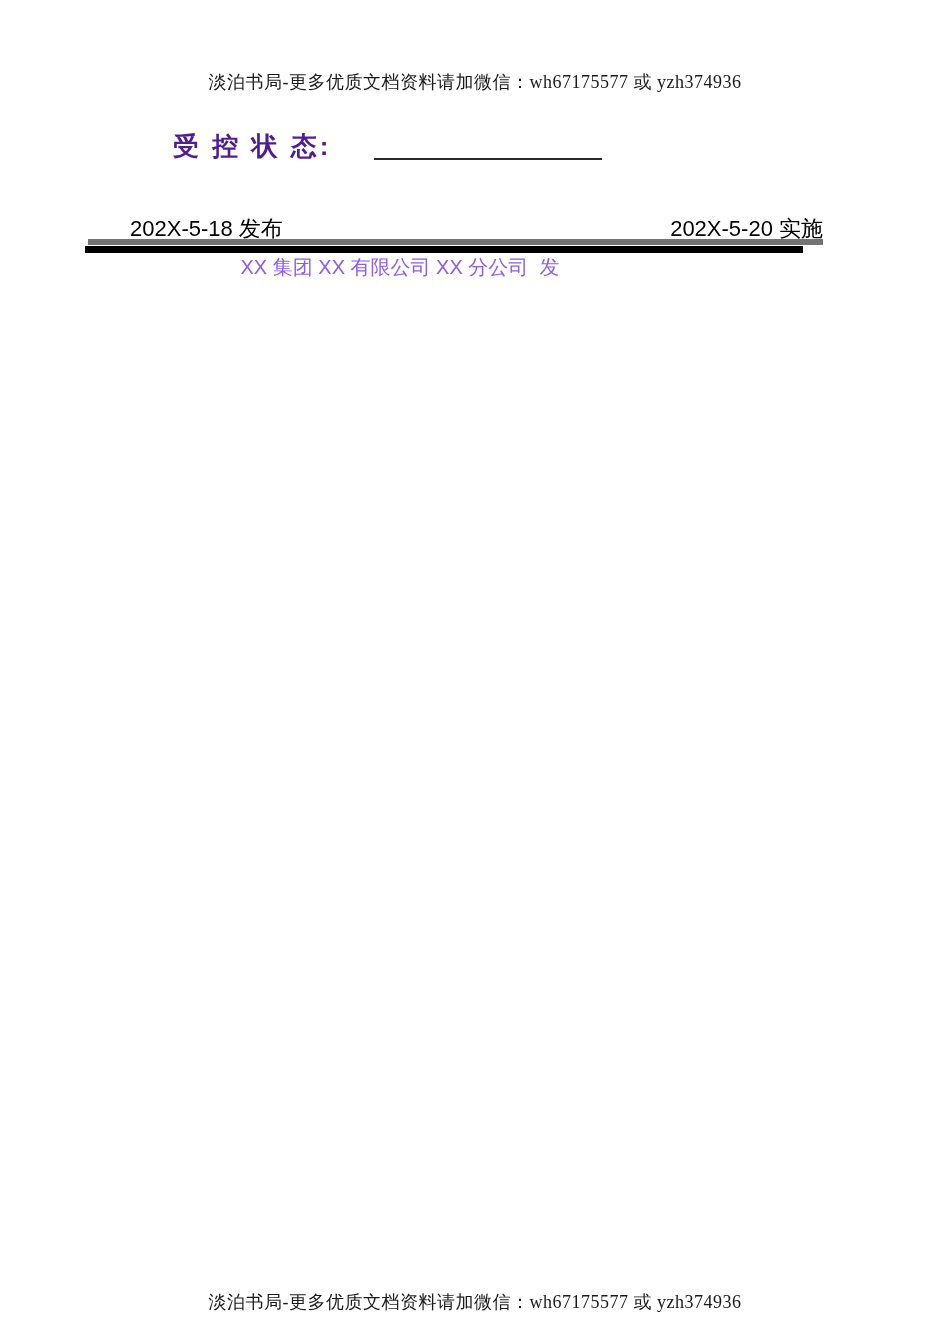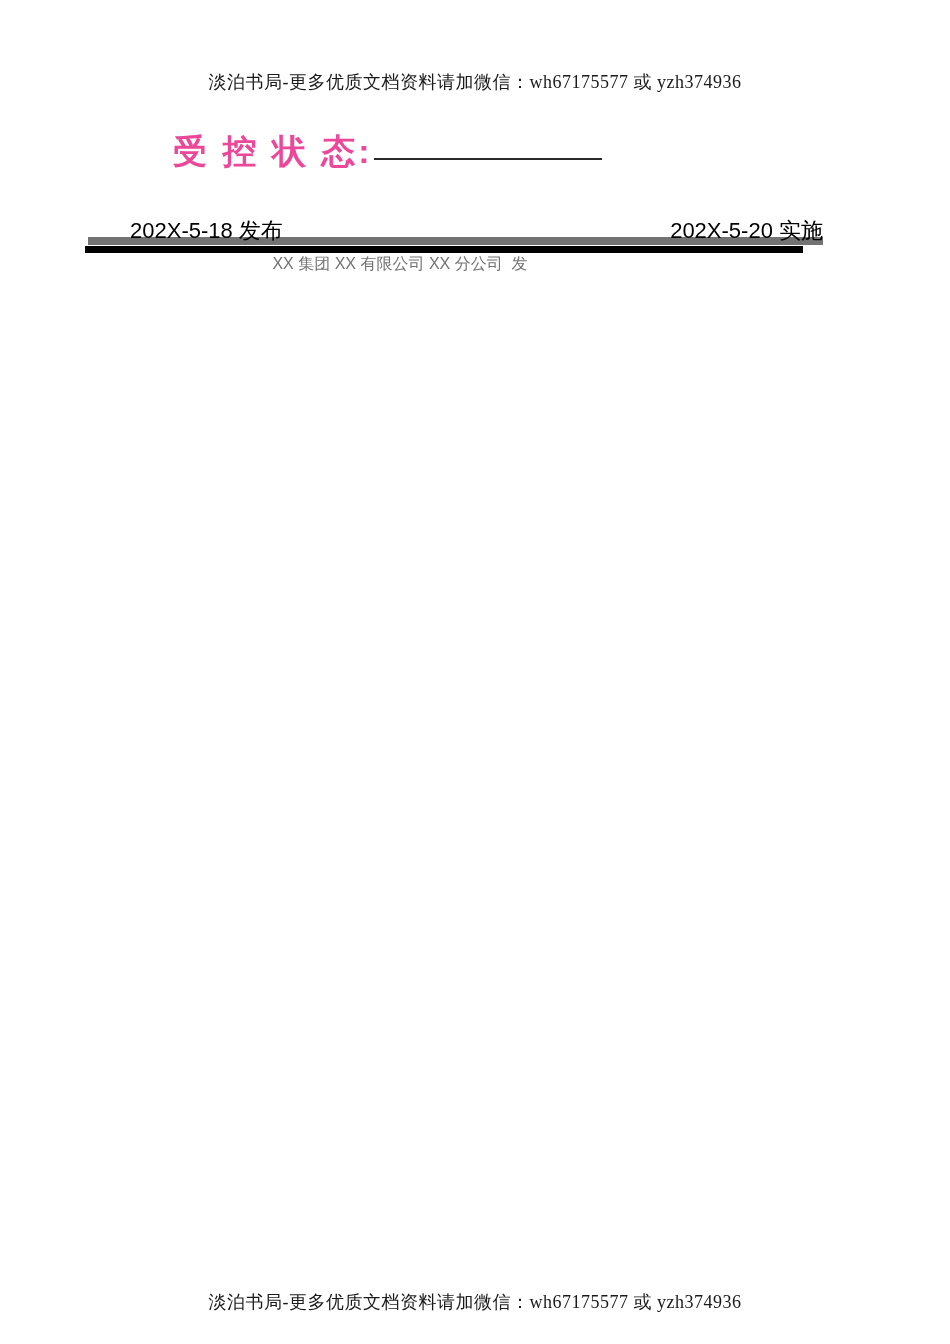--- a/index.html
+++ b/index.html
@@ -36,9 +36,9 @@
     top: 129px;
     font-family: "Liberation Sans", sans-serif;
     font-weight: bold;
-    font-size: 34px;
+    font-size: 26px;
     letter-spacing: 3px;
-    color: #ec4899;
+    color: #4c1d95;
     white-space: pre;
   }
   .blank-underline {

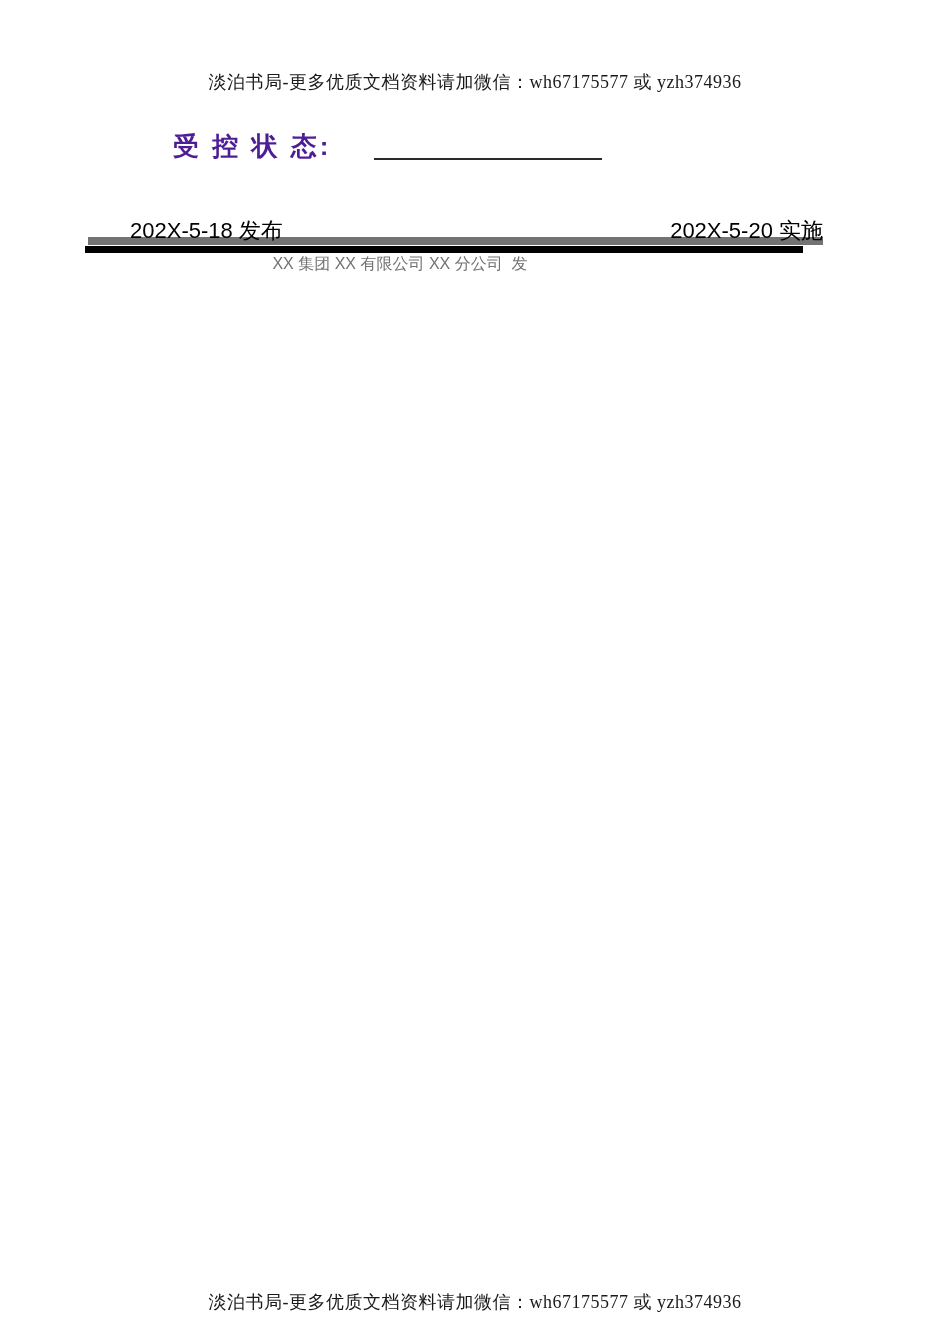--- a/index.html
+++ b/index.html
@@ -56,10 +56,10 @@
     top: 220px;
     width: 735px;
     height: 25px;
-    border-bottom: 8px solid #737373;
+    border-bottom: 6px solid #737373;
     display: flex;
     justify-content: space-between;
-    align-items: flex-start;
+    align-items: center;
     font-family: "Liberation Sans", sans-serif;
     font-size: 22px;
     font-stretch: condensed;

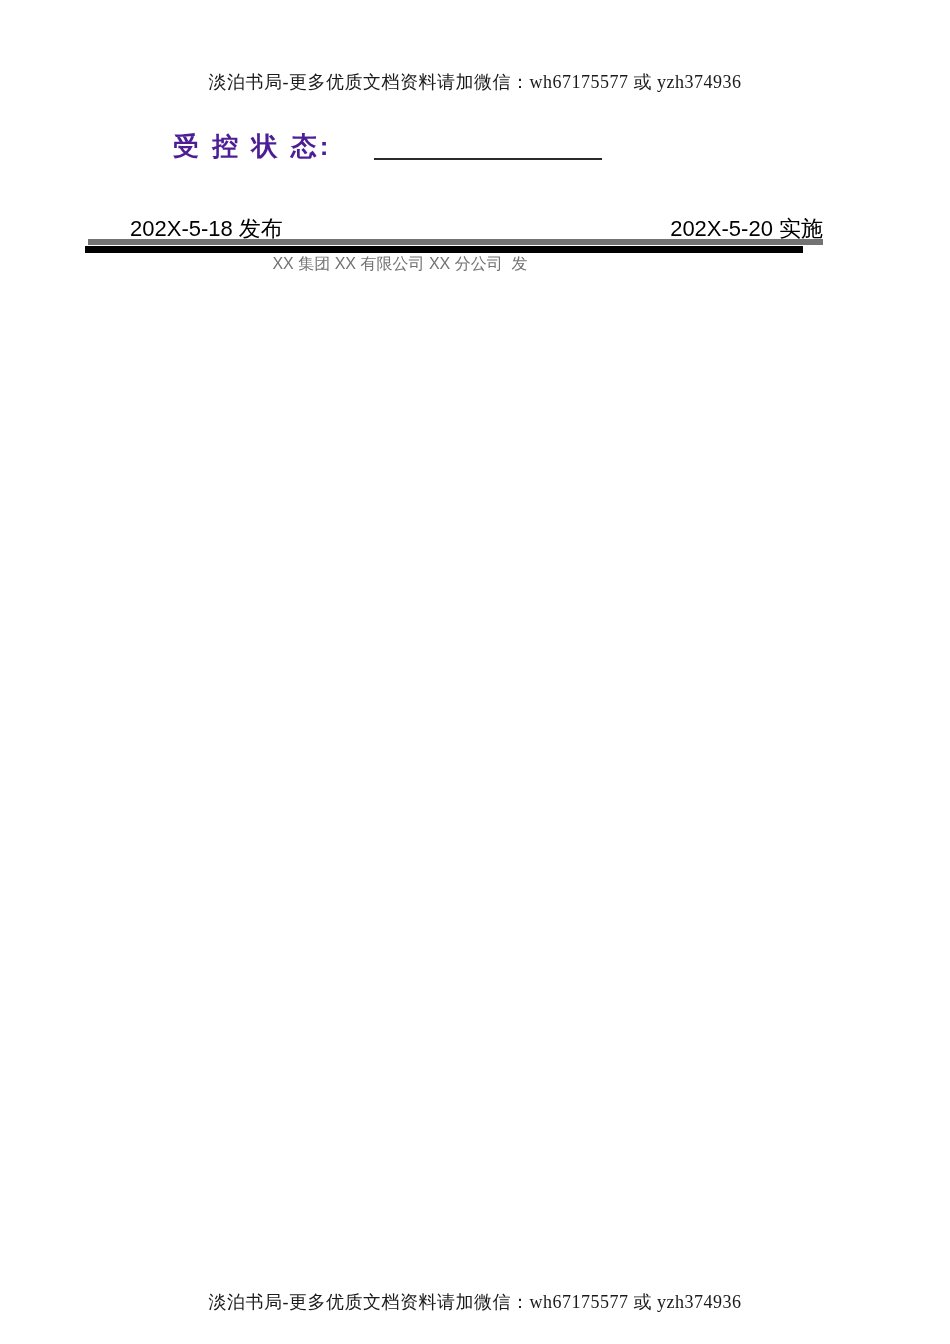--- a/index.html
+++ b/index.html
@@ -86,9 +86,9 @@
     width: 800px;
     text-align: center;
     font-family: "Liberation Sans", sans-serif;
-    font-size: 16px;
+    font-size: 20px;
     font-stretch: condensed;
-    color: #737373;
+    color: #8b5cf6;
     white-space: pre;
   }
 </style>

